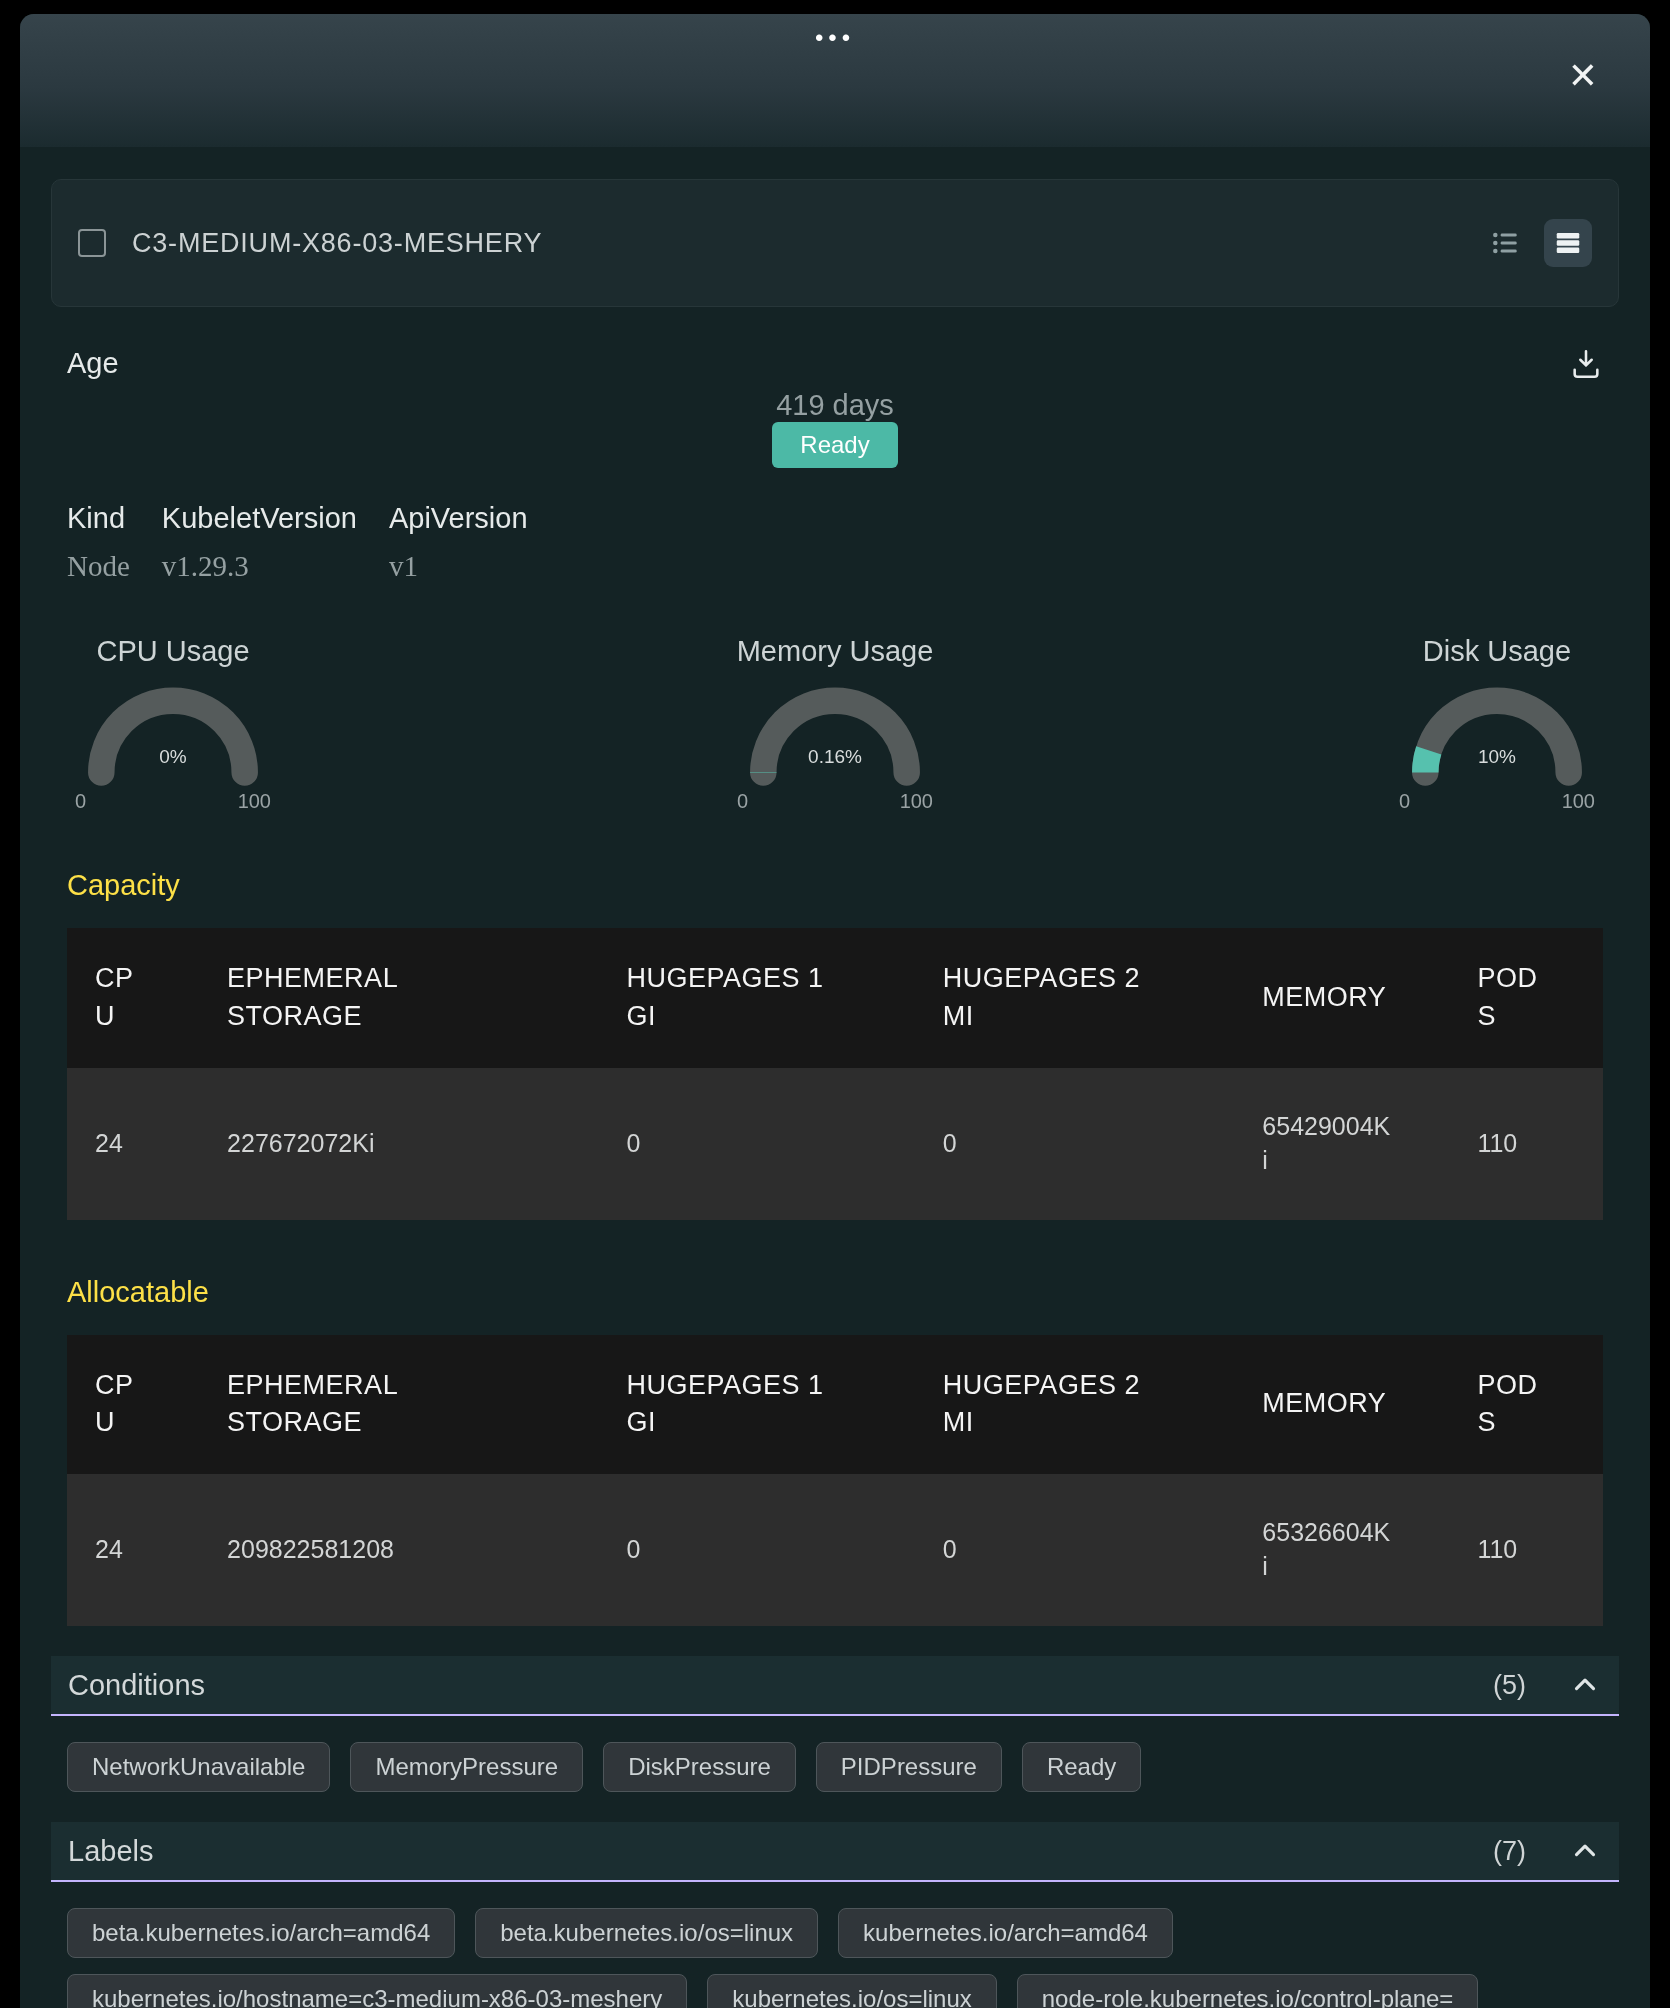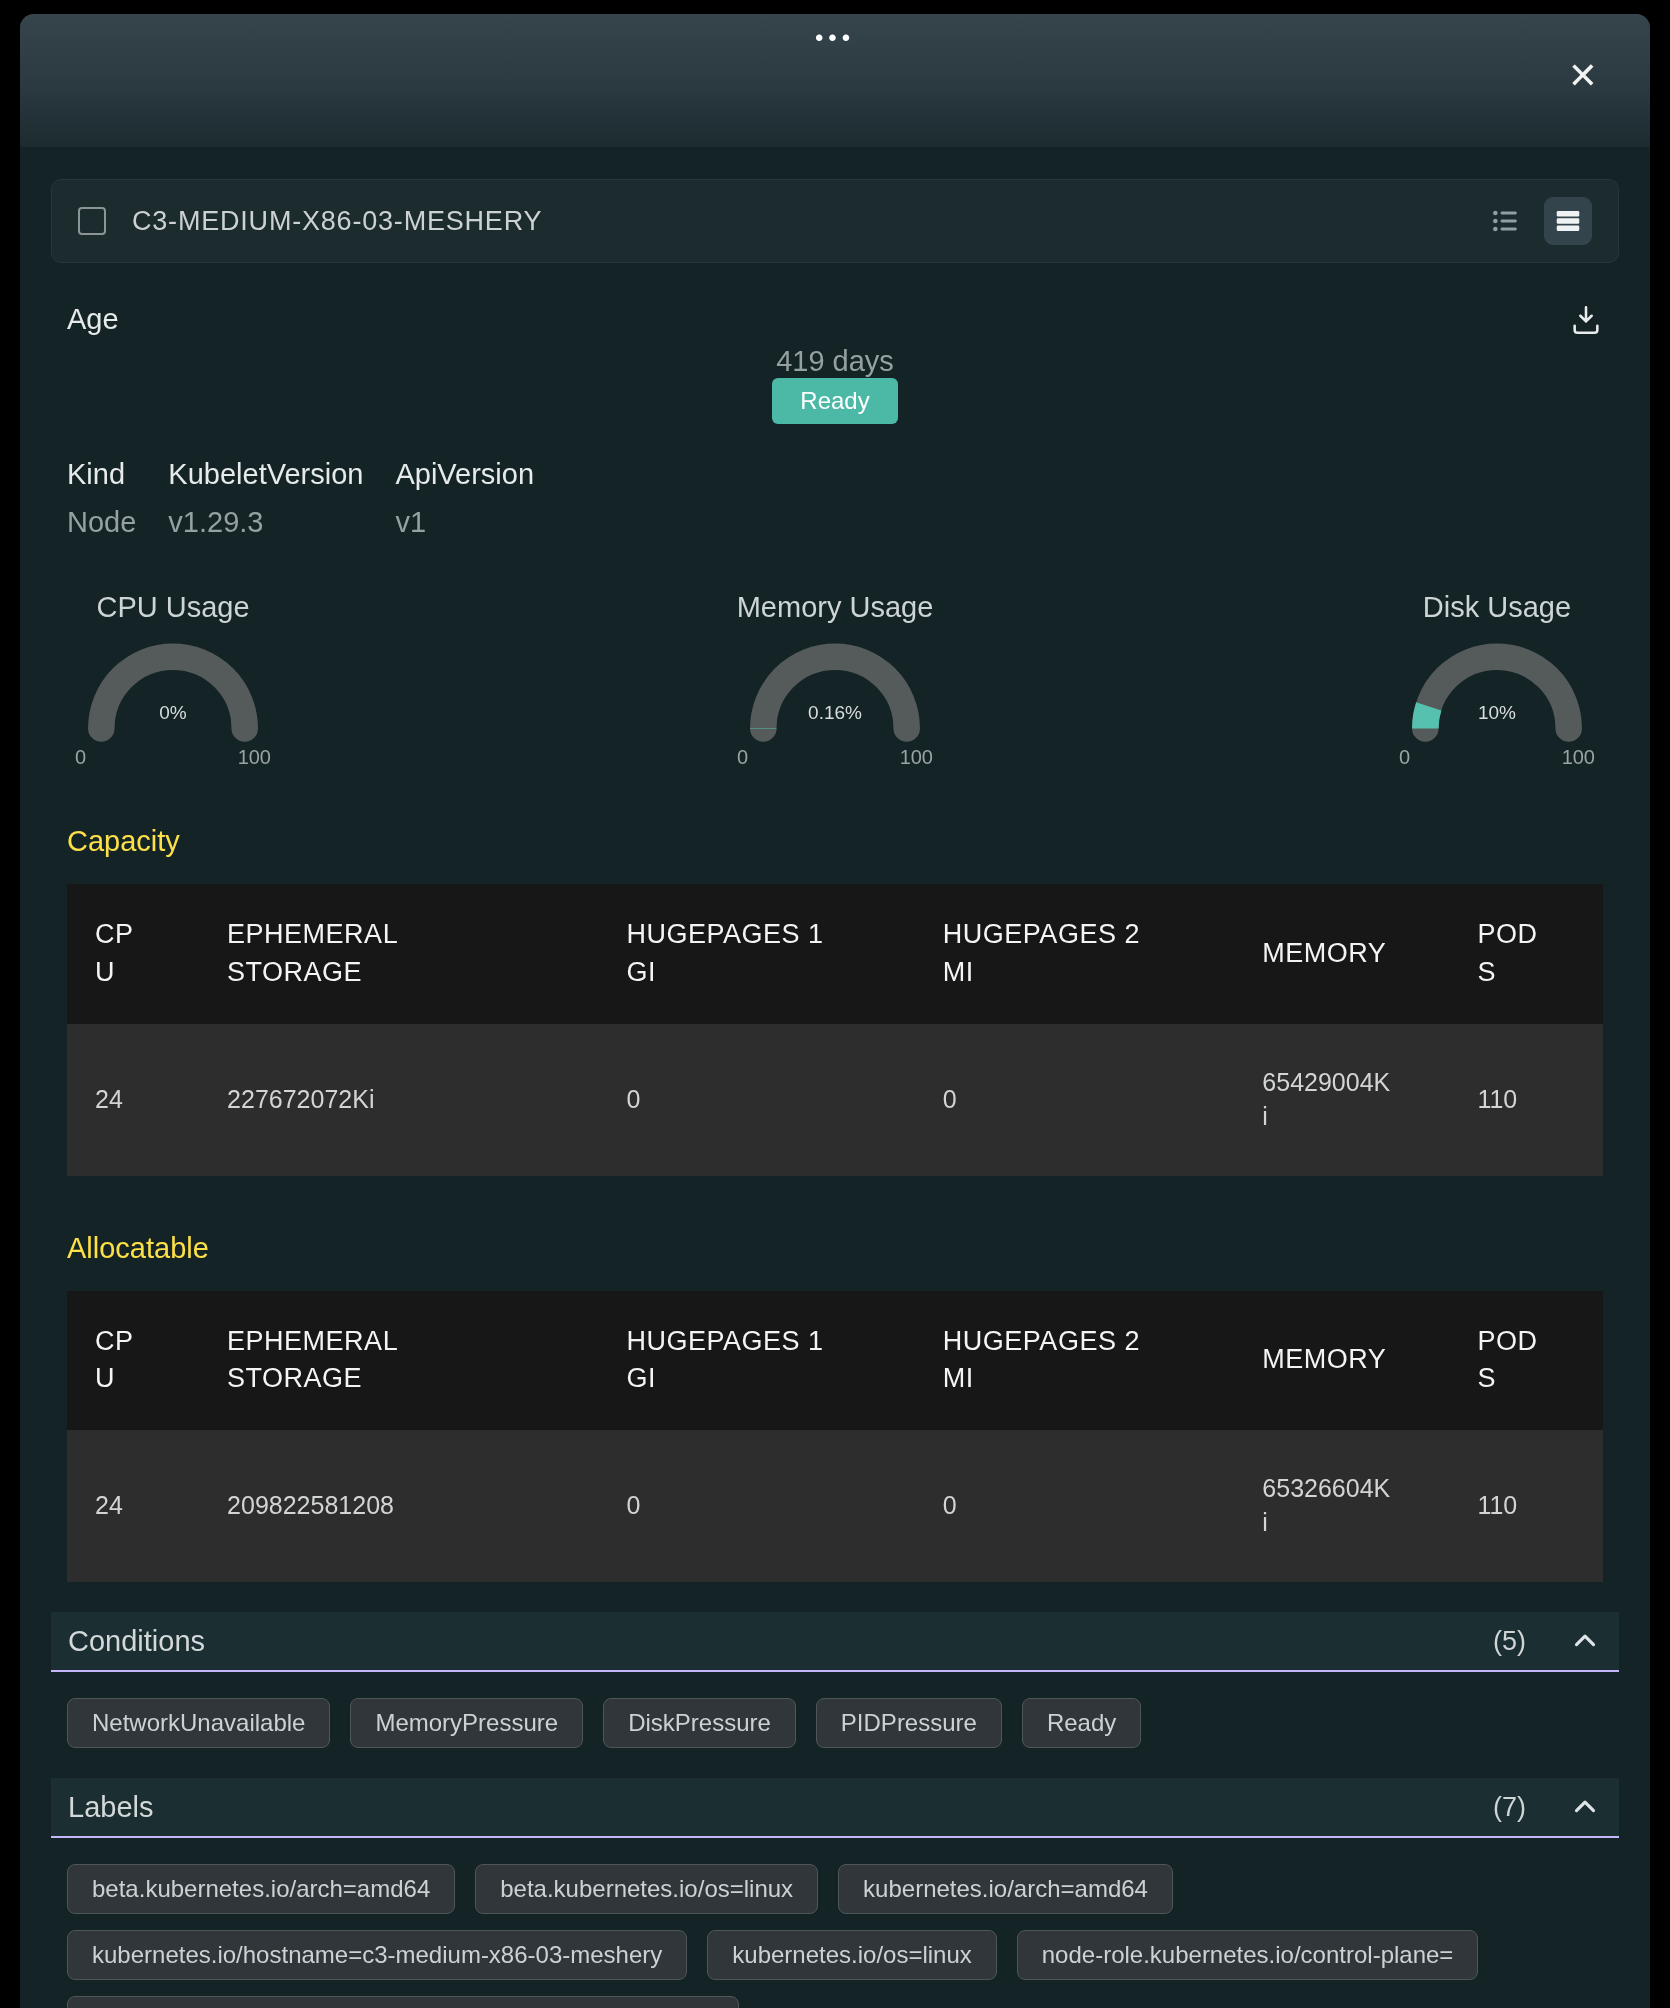--- a/index.html
+++ b/index.html
@@ -13,7 +13,7 @@
     background:none; border:none; cursor:pointer; line-height:1; }
   .content { padding:0 31px 60px; }
 
-  .card-header { margin-top:32px; height:84px; background:#1c2b2e; border:1px solid #273639;
+  .card-header { margin-top:32px; height:128px; background:#1c2b2e; border:1px solid #273639;
     border-radius:10px; display:flex; align-items:center; padding:0 26px; }
   .checkbox { width:28px; height:28px; border:2px solid #8b9597; border-radius:4px; background:transparent; cursor:pointer; flex:none; }
   .card-title { margin-left:26px; font-size:27px; letter-spacing:0.8px; color:#ccd2d3; flex:1; }

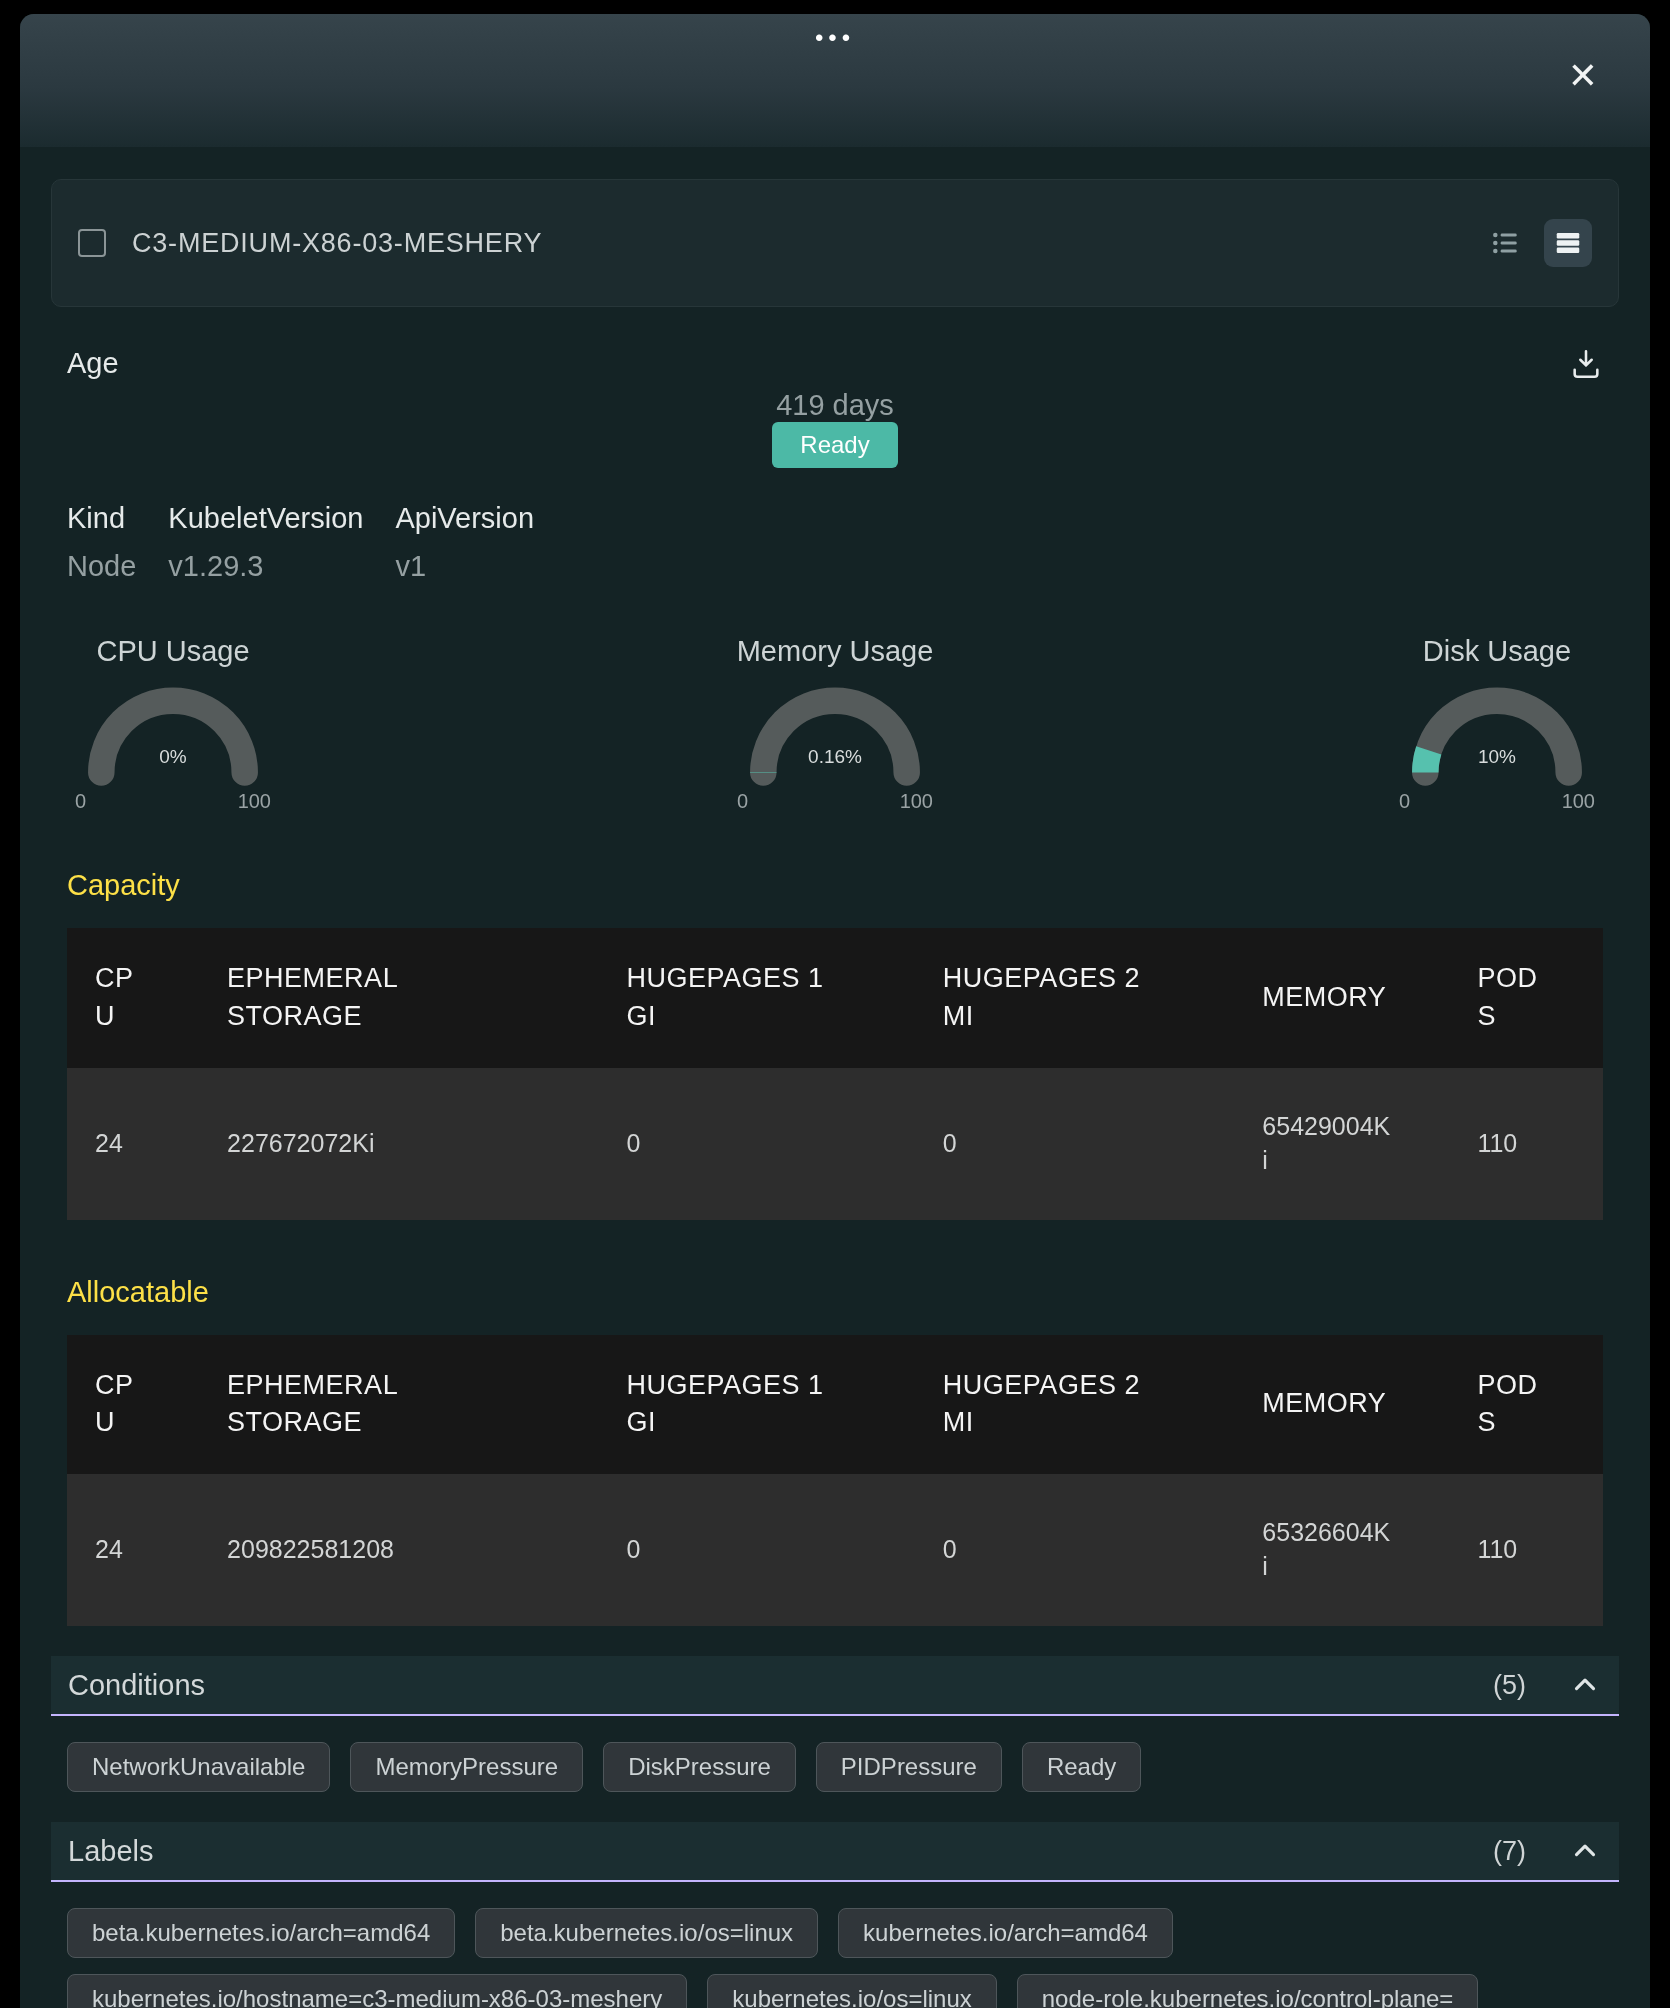--- a/index.html
+++ b/index.html
@@ -32,7 +32,7 @@
   .ready-badge { background:#4cb9a6; color:#ffffff; font-size:24px; padding:9px 28px; border-radius:6px; }
 
   .kv-row { display:flex; gap:32px; margin-top:34px; }
-  .kv .val { margin-top:15px; }
+  .kv .val { margin-top:15px;font-family:Liberation Serif, serif; }
 
   .gauges { display:flex; justify-content:space-between; margin:52px 16px 0; }
   .gauge { width:212px; text-align:center; }

